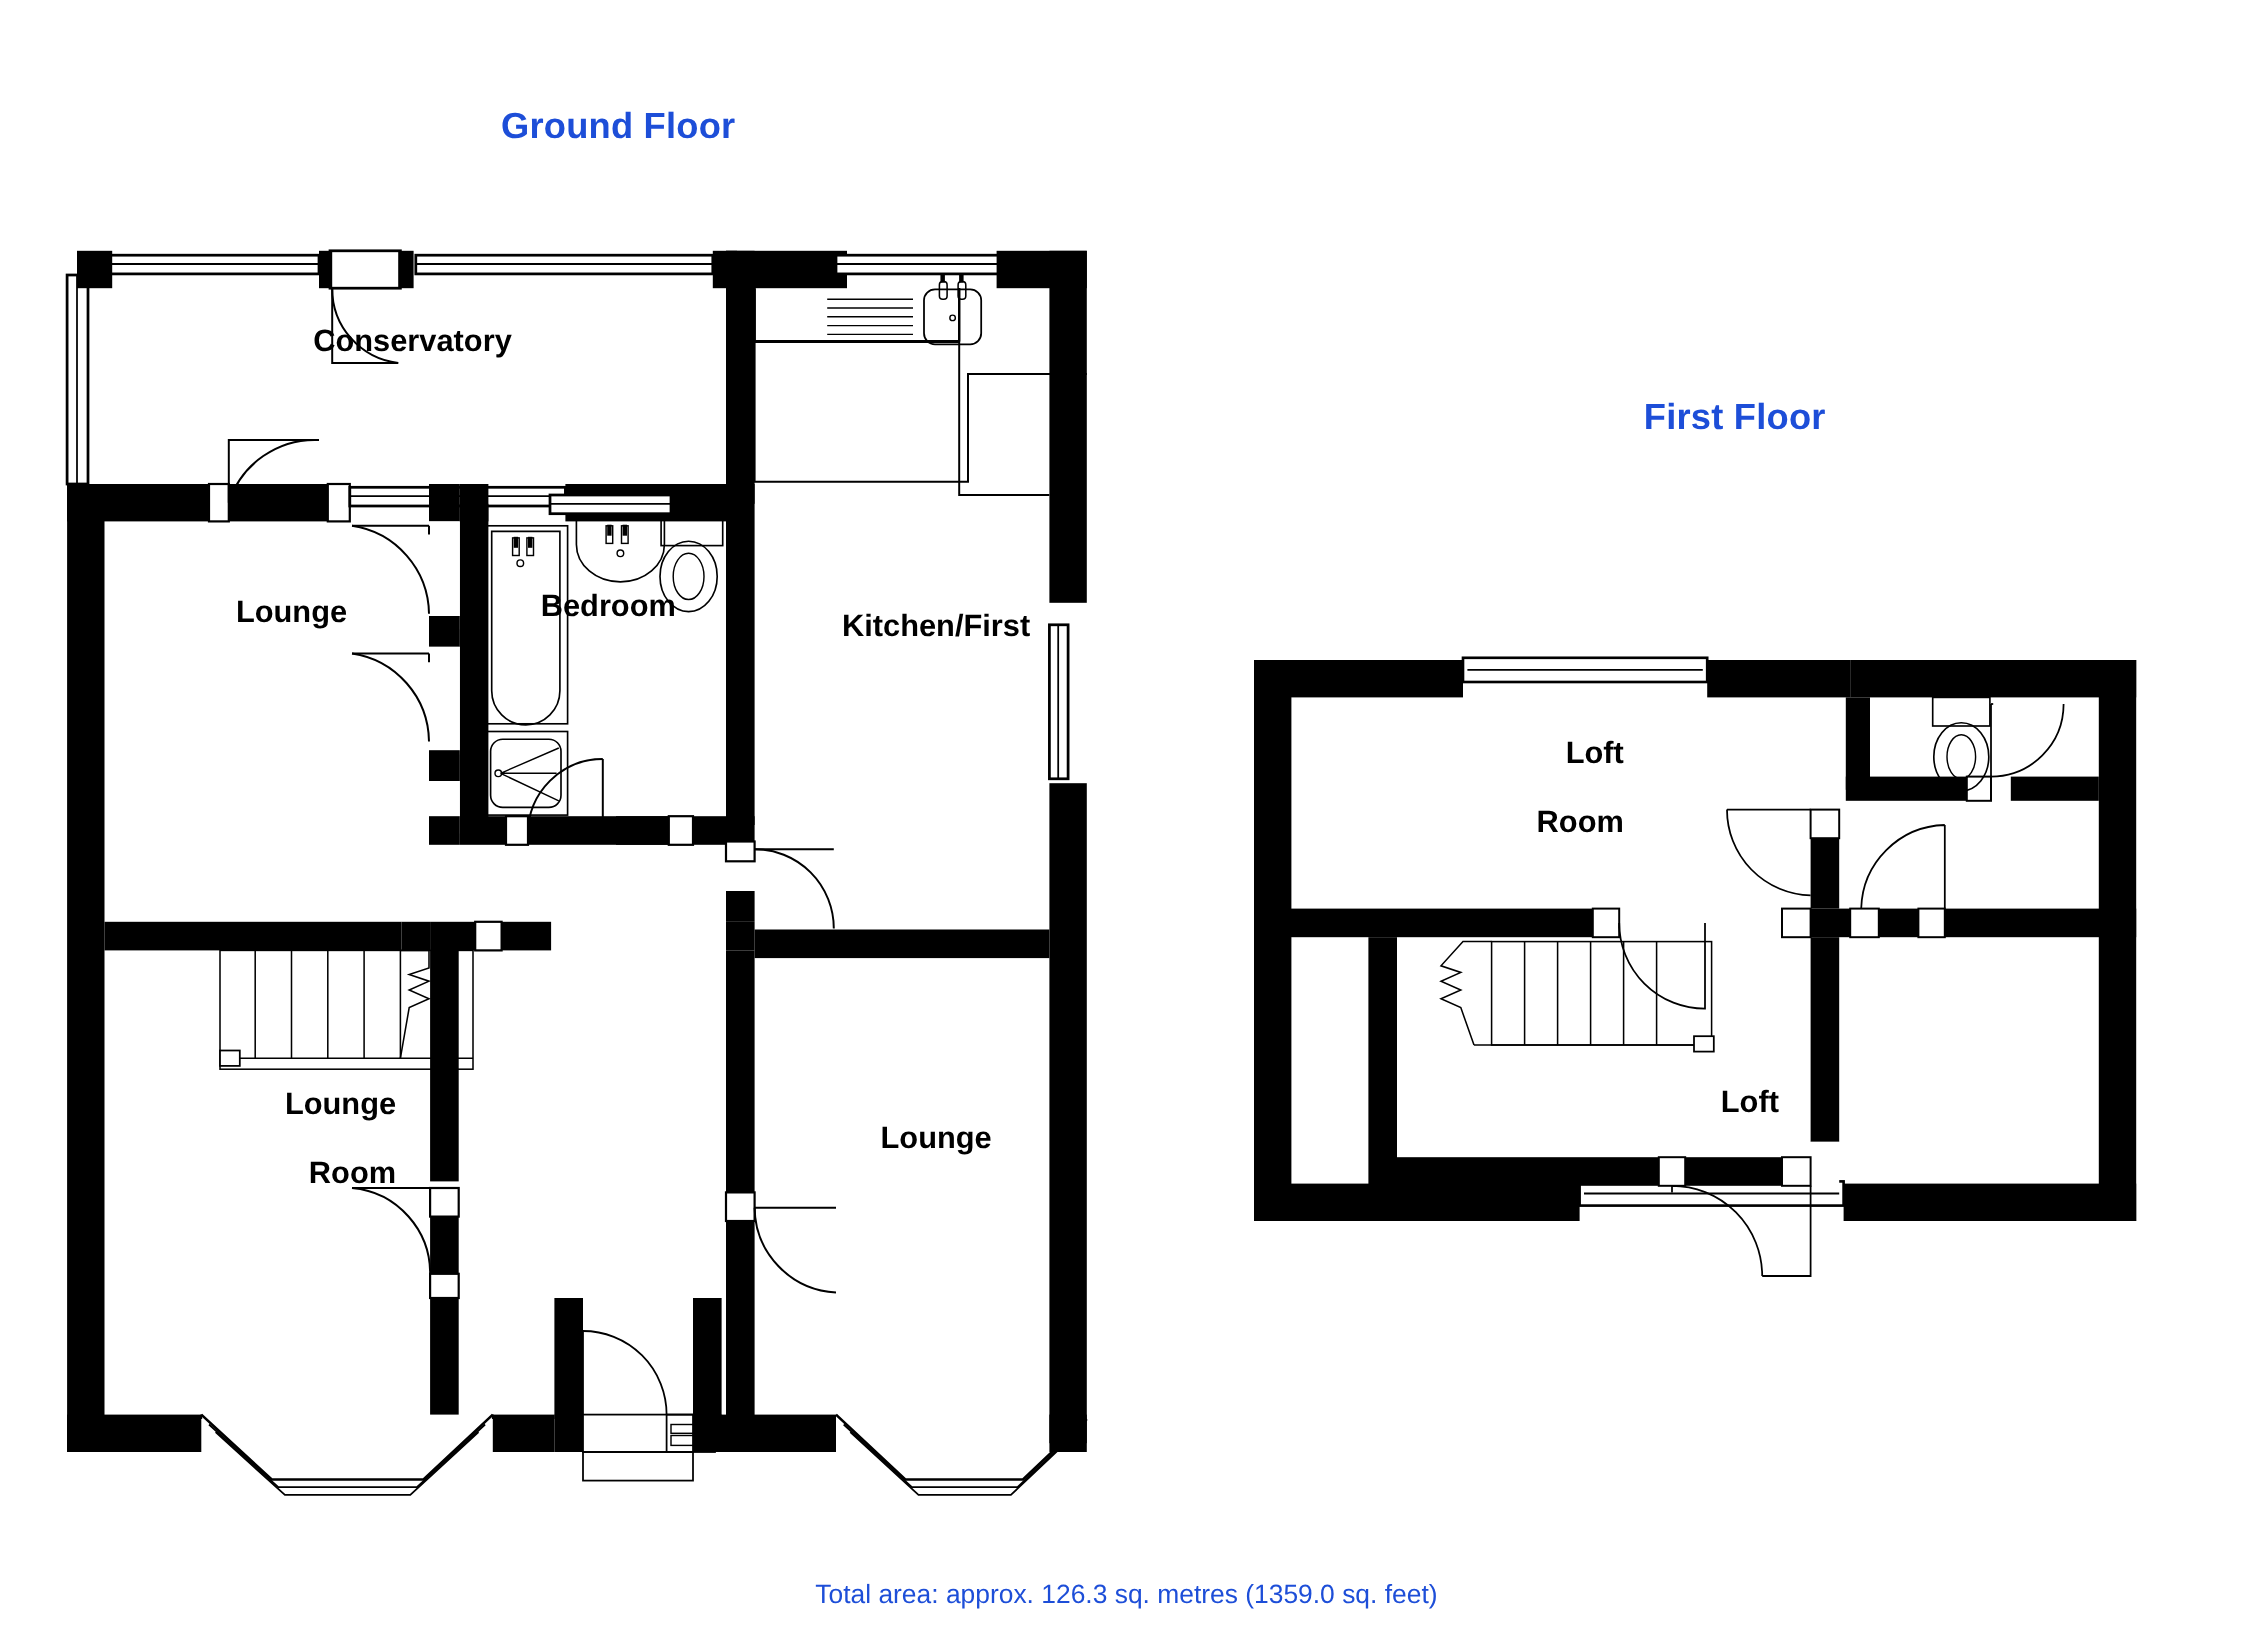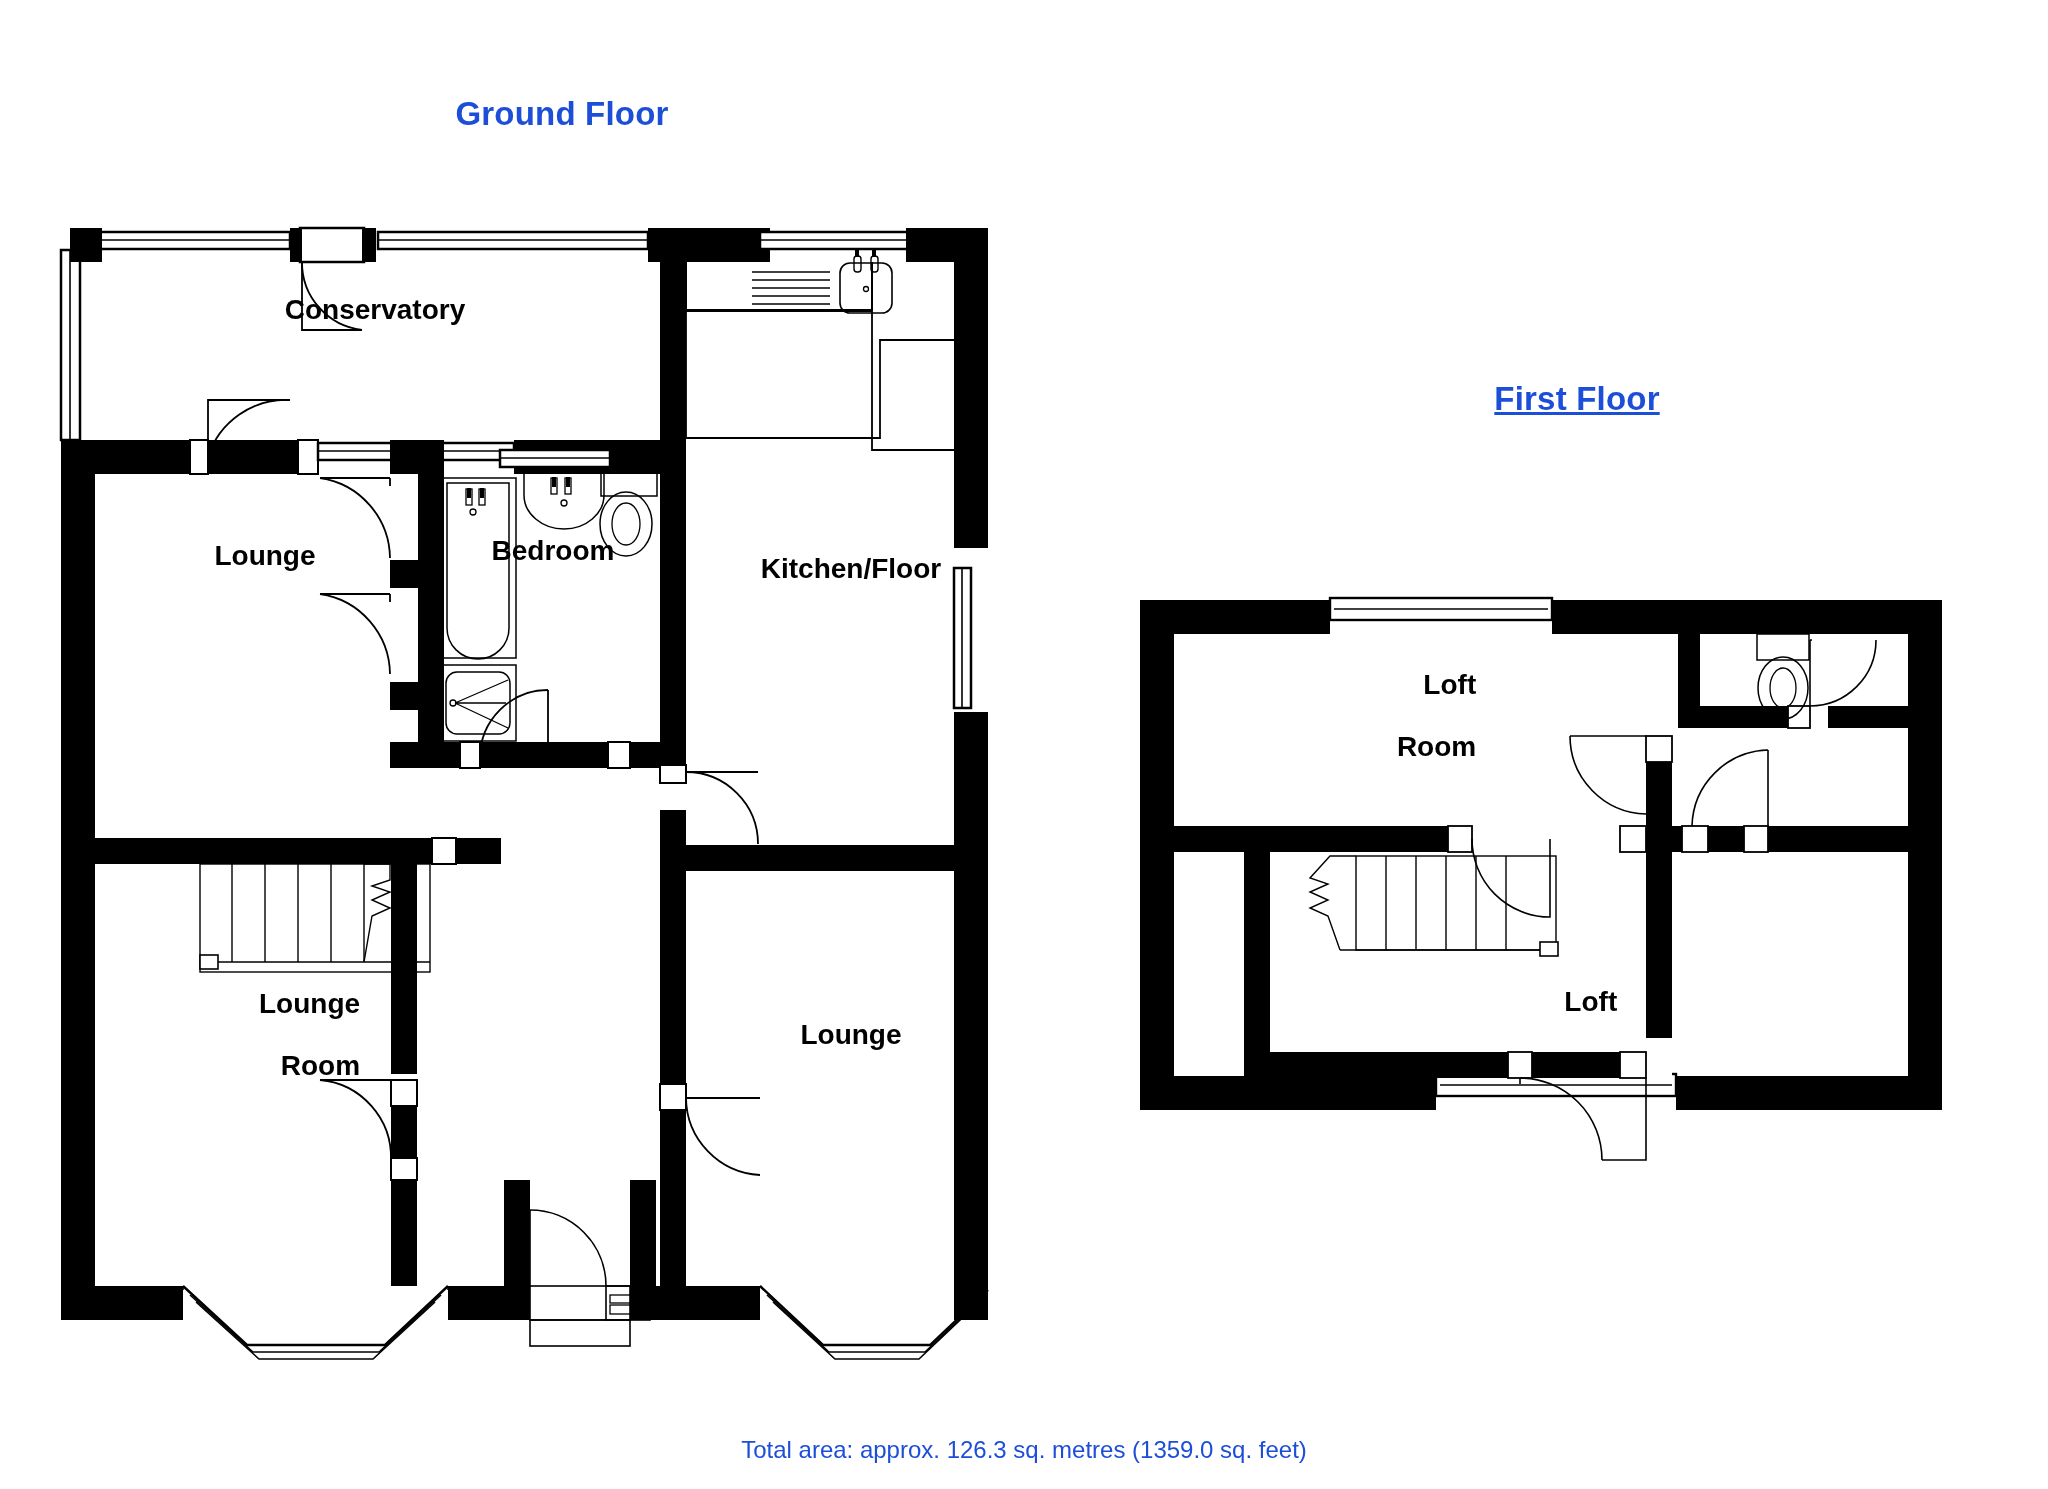--- a/index.html
+++ b/index.html
@@ -405,7 +405,7 @@
 
   <div class="floor-title ctr" style="left:562px; top:95px;">Ground Floor</div>
 
-  <div class="floor-title ctr" style="left:1577px; top:380px;text-decoration:underline;">First Floor</div>
+  <div class="floor-title ctr" style="left:1577px; top:360px;">First Floor</div>
 
   <div class="room-label ctr" style="left:375px; top:294px;">Conservatory</div>
 

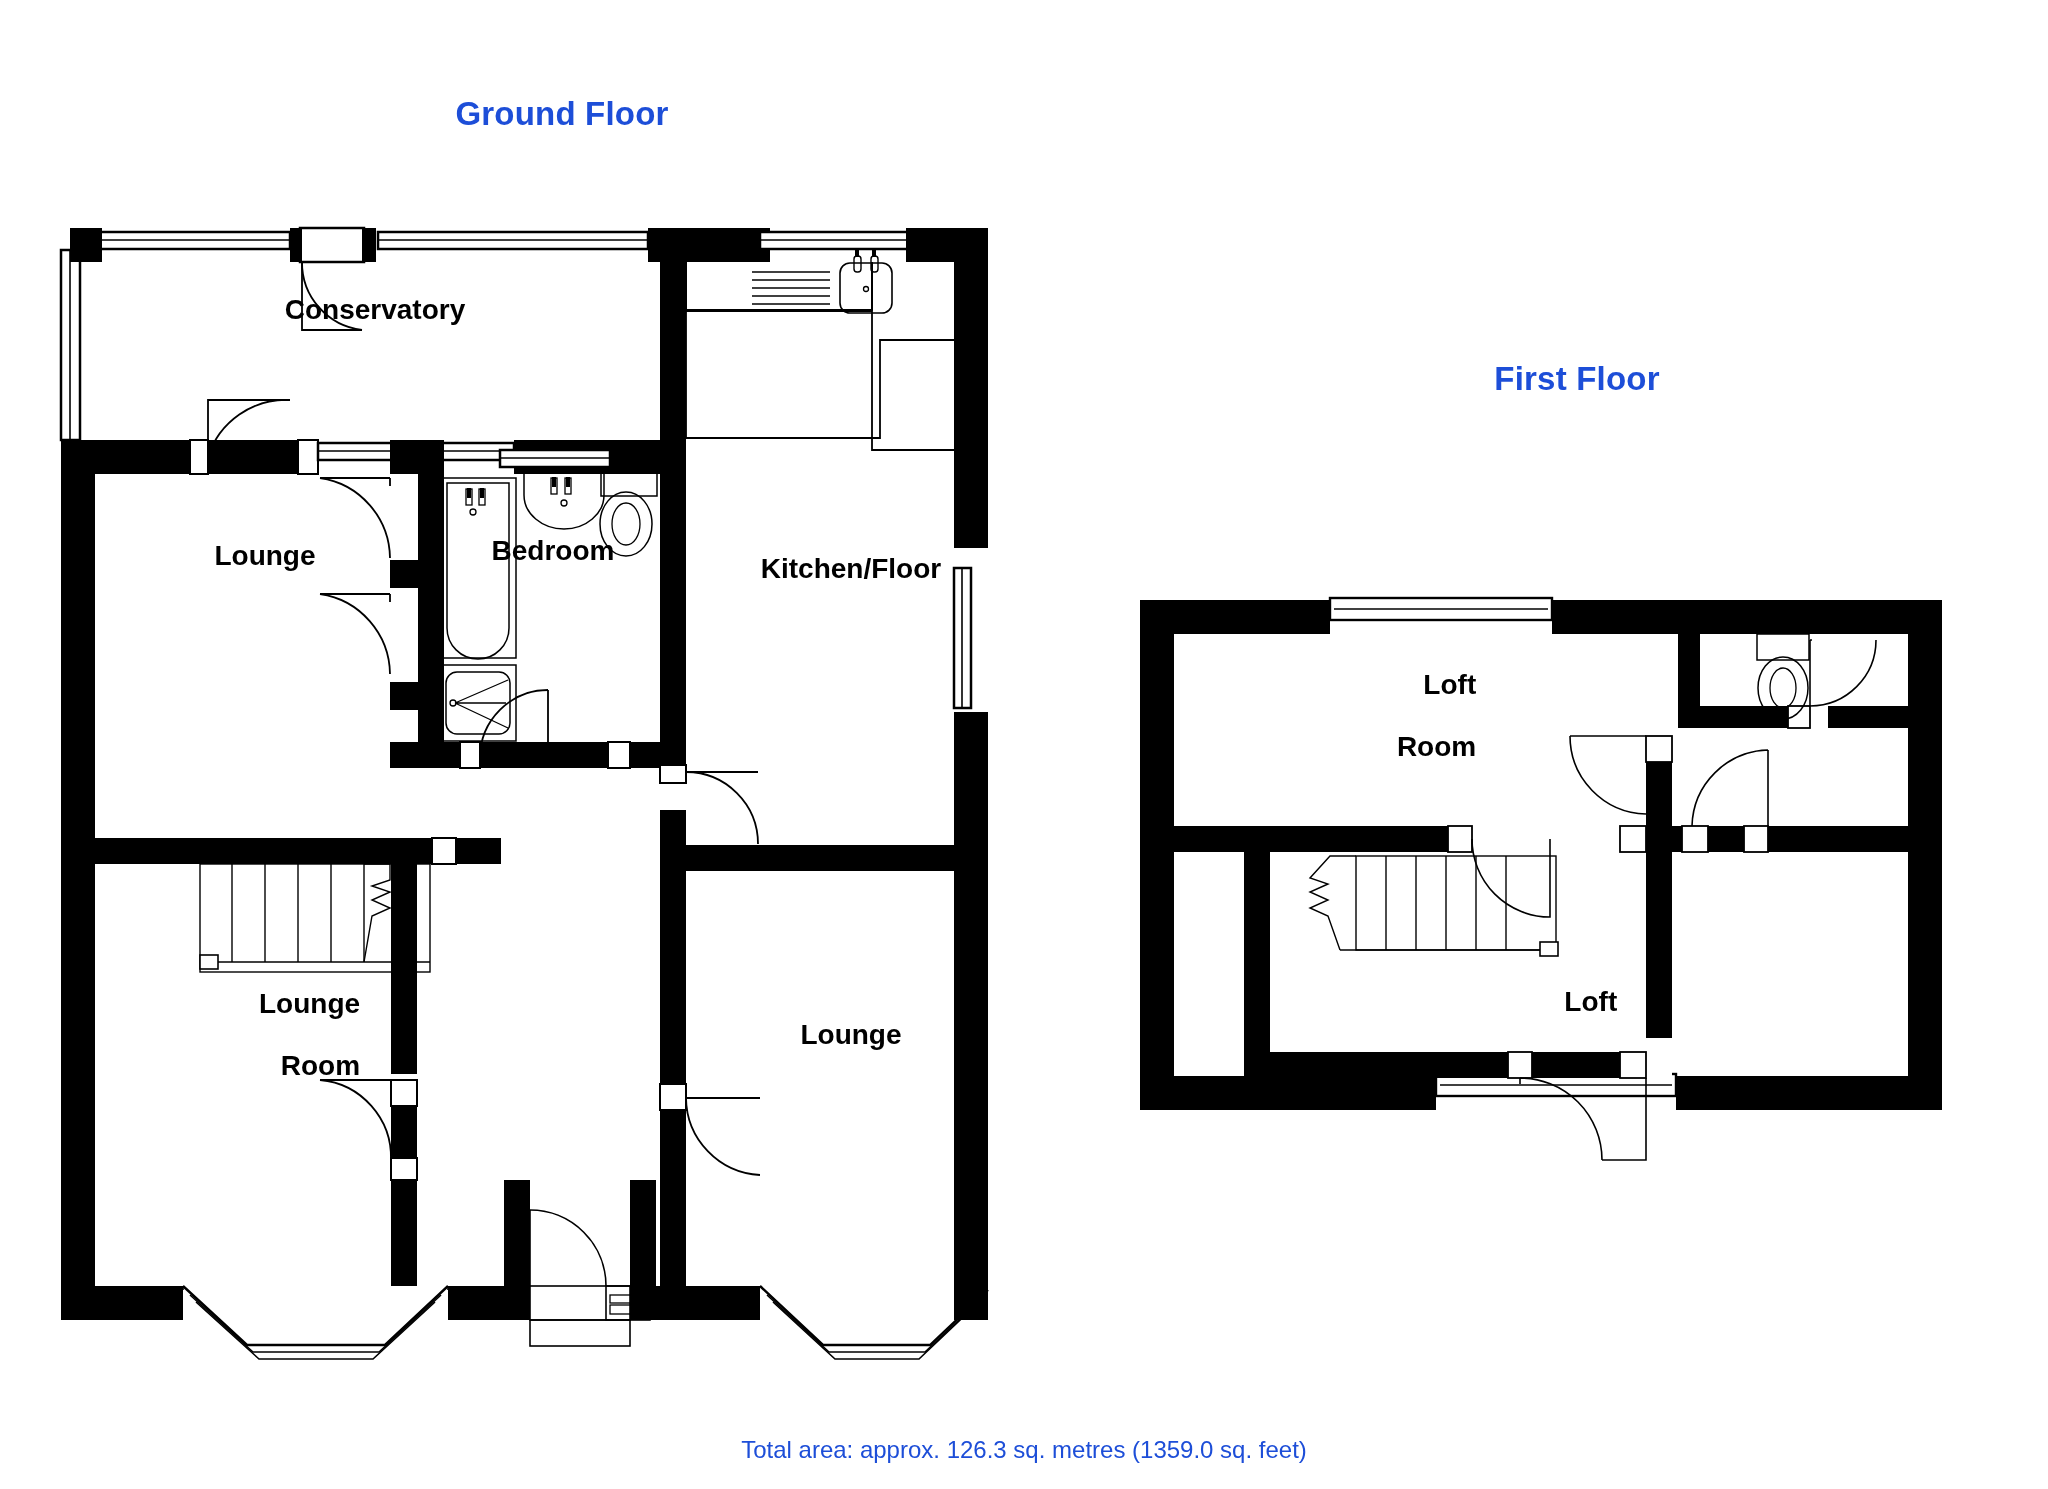--- a/index.html
+++ b/index.html
@@ -413,7 +413,7 @@
 
   <div class="room-label ctr" style="left:553px; top:535px;">Bedroom</div>
 
-  <div class="room-label ctr" style="left:851px; top:553px;">Kitchen/Floor</div>
+  <div class="room-label ctr" style="left:851px; top:553px;">Kitchen/First</div>
 
   <div class="room-label ctr" style="left:294px; top:957px;">
     <span>Lounge</span><br>

